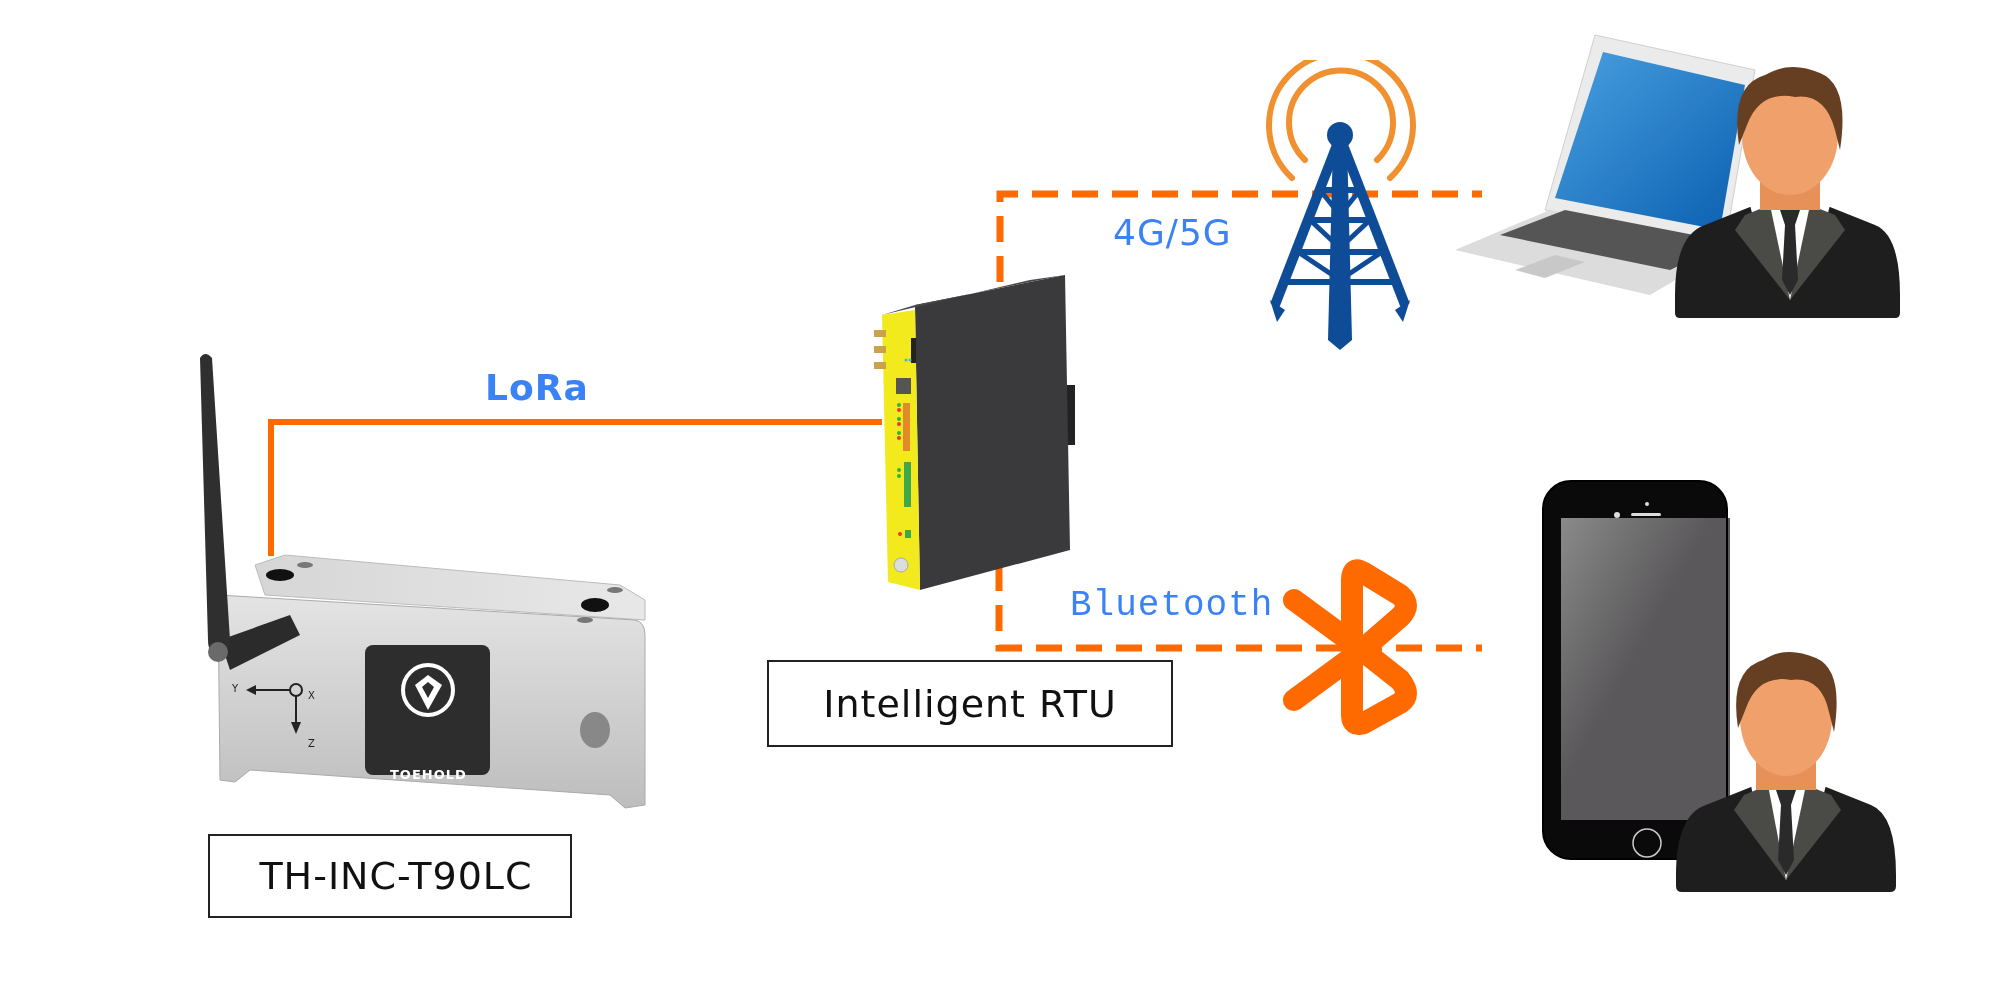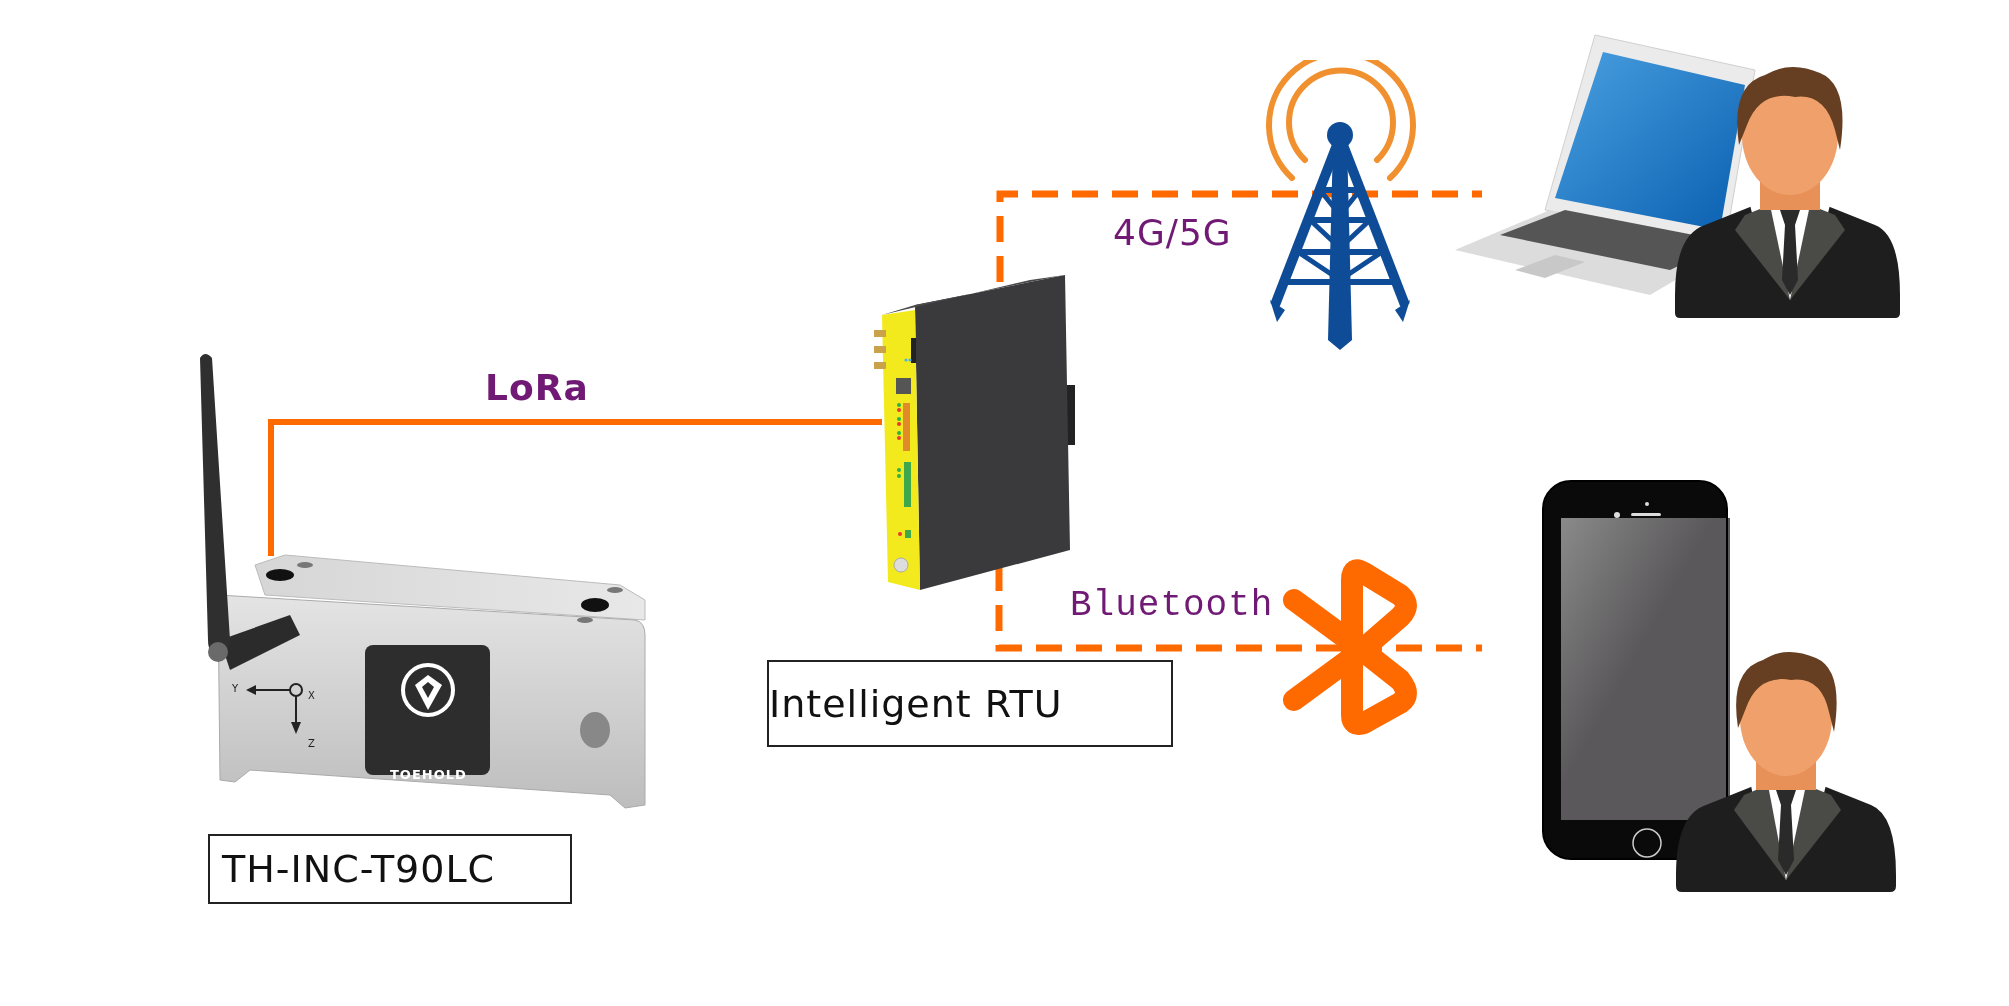--- a/index.html
+++ b/index.html
@@ -6,7 +6,7 @@
   body { width:2009px; height:1006px; position:relative; overflow:hidden; font-family:"DejaVu Sans", sans-serif; }
   .abs { position:absolute; }
   svg.layer { position:absolute; left:0; top:0; }
-  .orange-label { position:absolute; color:#701a75; font-family:"DejaVu Sans", sans-serif; font-size:36px; letter-spacing:1px; line-height:1; }
+  .orange-label { position:absolute; color:#3b82f6; font-family:"DejaVu Sans", sans-serif; font-size:36px; letter-spacing:1px; line-height:1; }
   .device-label { position:absolute; border:2px solid #222; background:#fff; color:#111; font-family:"DejaVu Sans", sans-serif; font-size:38px; display:flex; align-items:center; box-sizing:border-box; letter-spacing:1px; }
 </style>
 </head>

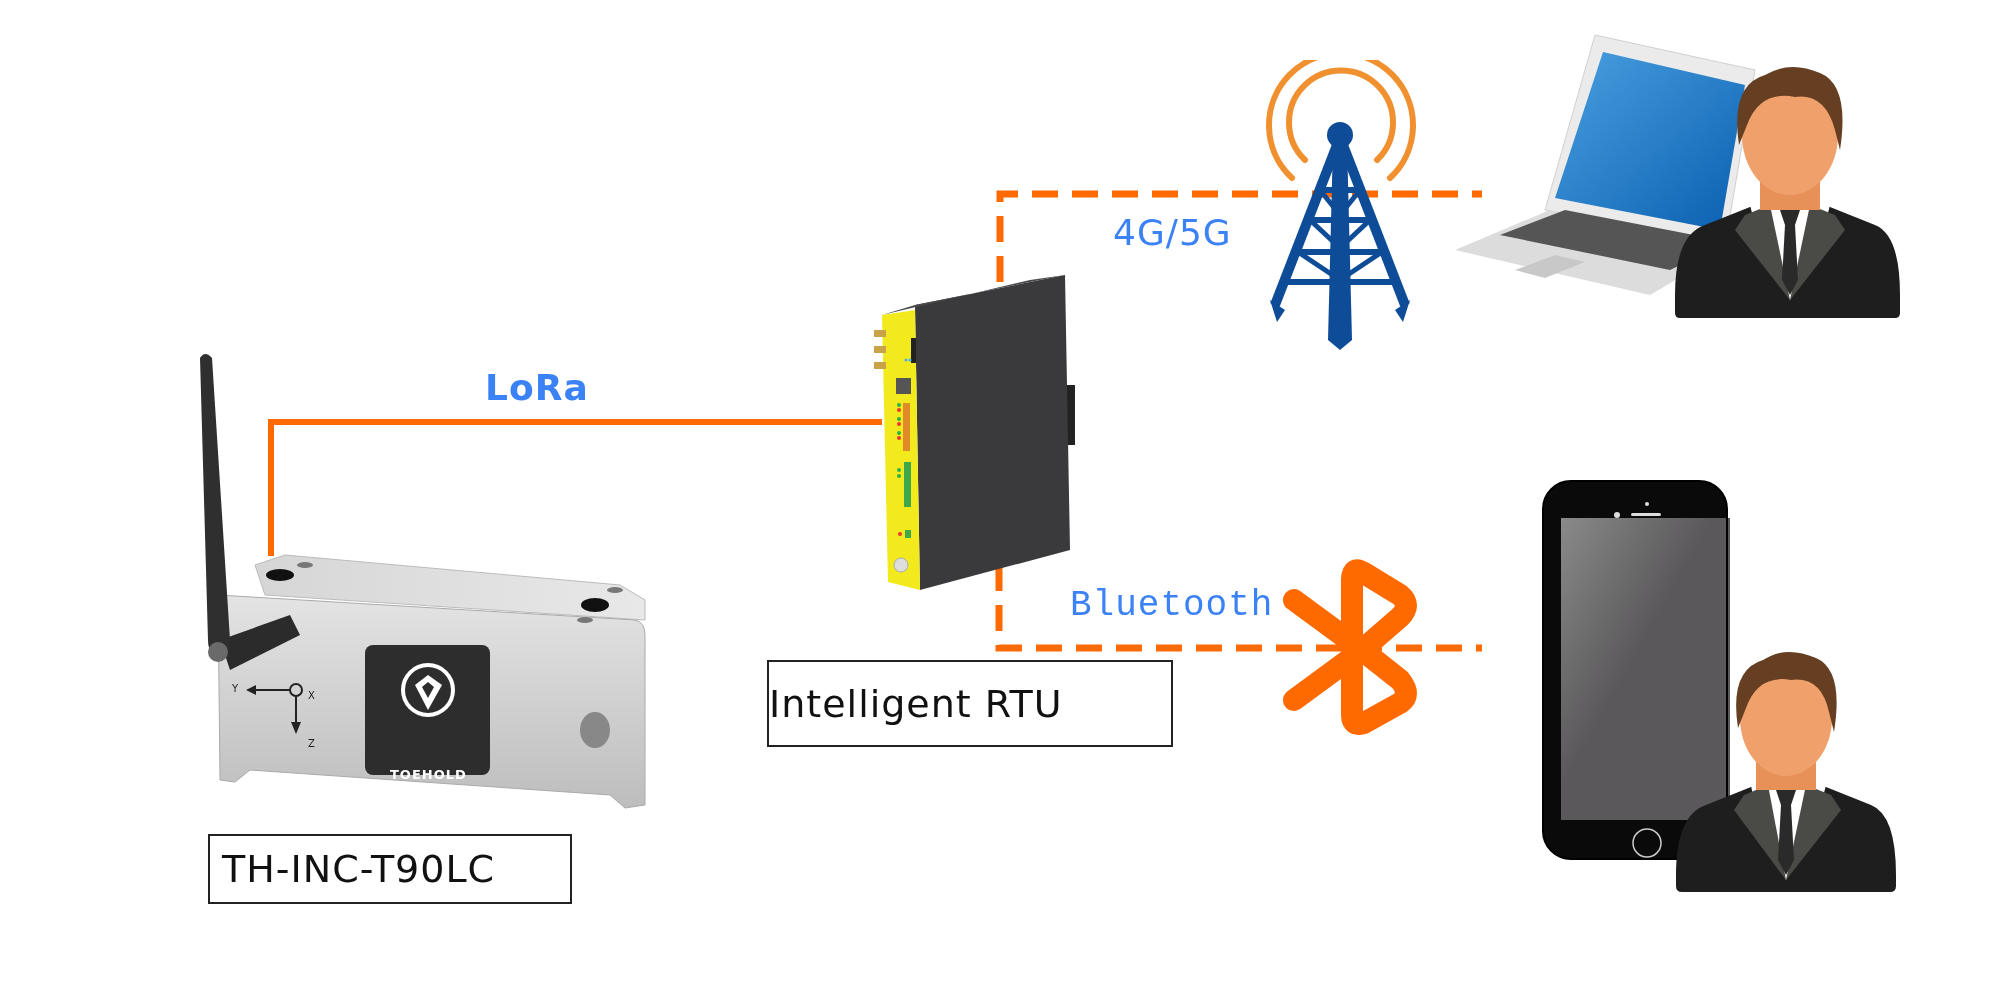--- a/index.html
+++ b/index.html
@@ -7,7 +7,7 @@
   .abs { position:absolute; }
   svg.layer { position:absolute; left:0; top:0; }
   .orange-label { position:absolute; color:#3b82f6; font-family:"DejaVu Sans", sans-serif; font-size:36px; letter-spacing:1px; line-height:1; }
-  .device-label { position:absolute; border:2px solid #222; background:#fff; color:#111; font-family:"DejaVu Sans", sans-serif; font-size:38px; display:flex; align-items:center; box-sizing:border-box; letter-spacing:1px; }
+  .device-label { position:absolute; border:2px solid #222; background:#fff; color:#111; font-family:"DejaVu Sans", sans-serif; font-size:38px; display:flex; align-items:center; justify-content:center; box-sizing:border-box; letter-spacing:1px; }
 </style>
 </head>
 <body>

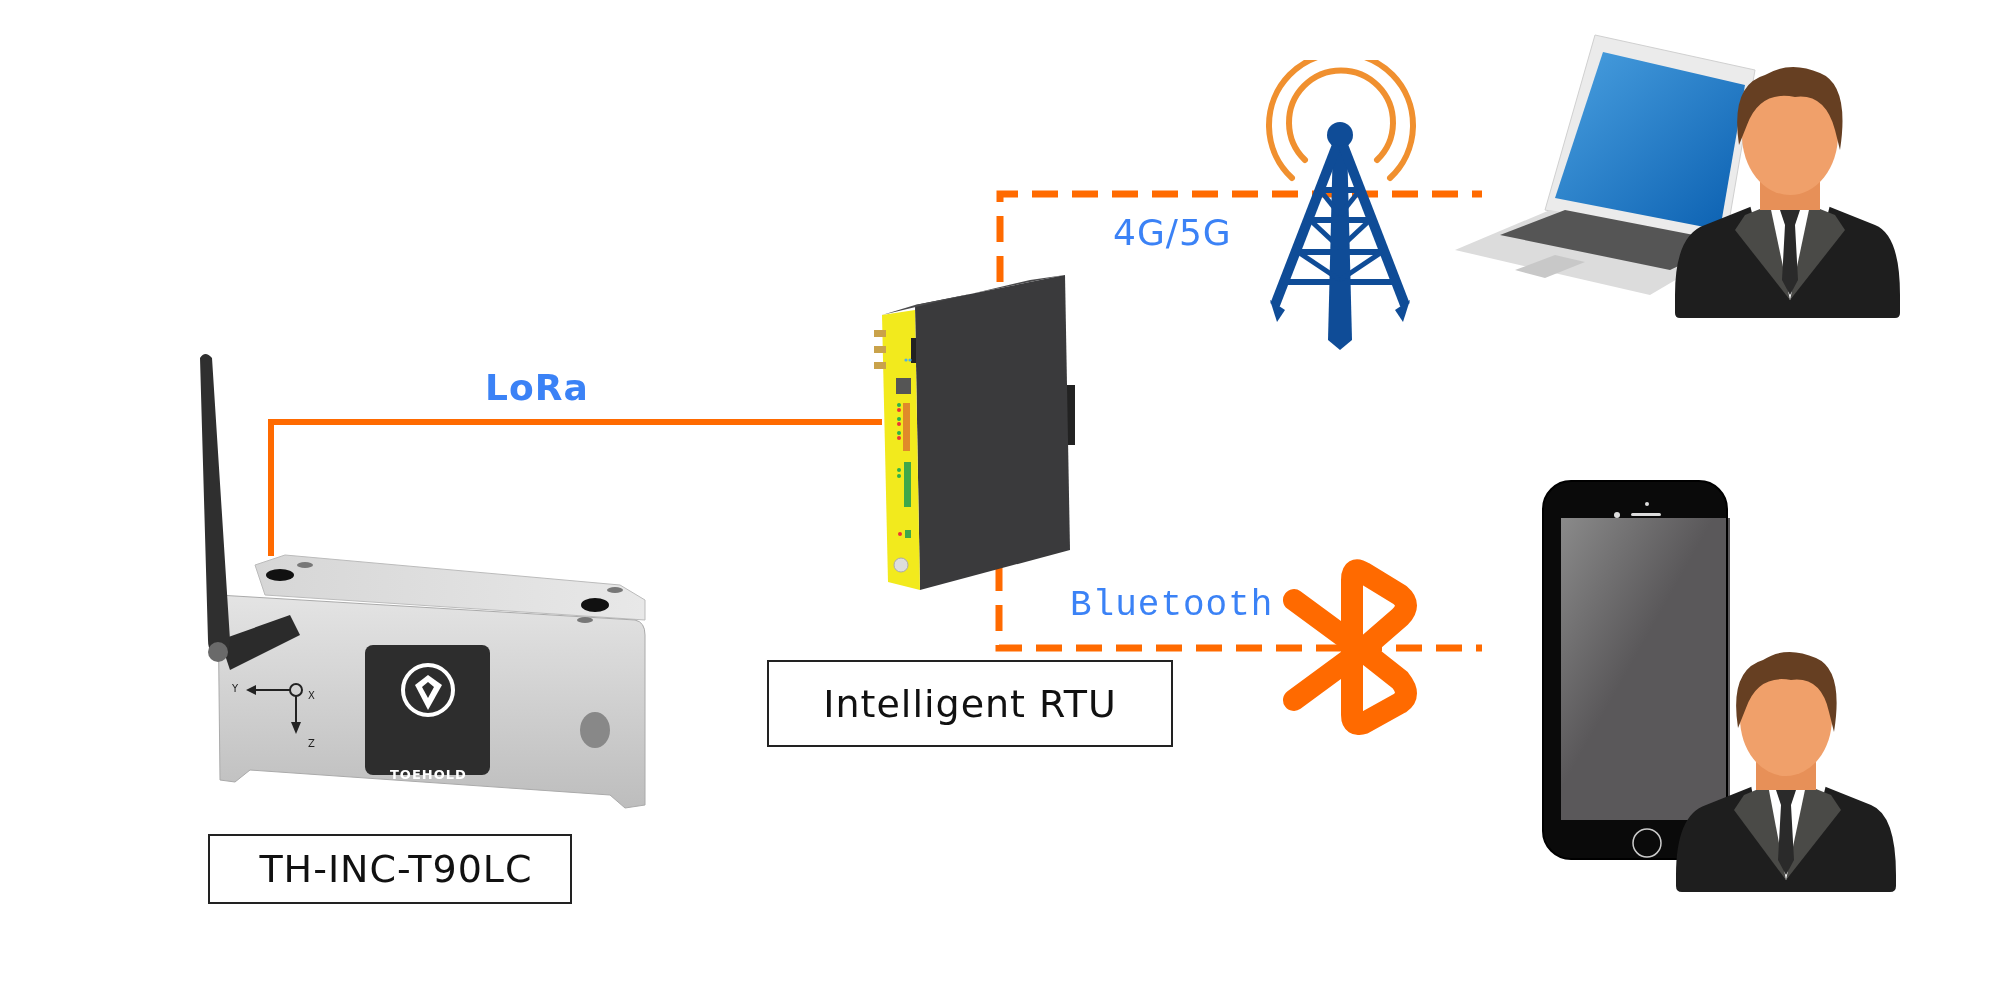--- a/index.html
+++ b/index.html
@@ -188,7 +188,7 @@
 <div class="device-label" style="left:767px;top:660px;width:406px;height:87px;">
   <span>Intelligent RTU</span>
 </div>
-<div class="device-label" style="left:208px;top:834px;width:364px;height:70px;padding-left:12px;">
+<div class="device-label" style="left:208px;top:834px;width:364px;height:84px;padding-left:12px;">
   <span>TH-INC-T90LC</span>
 </div>
 

